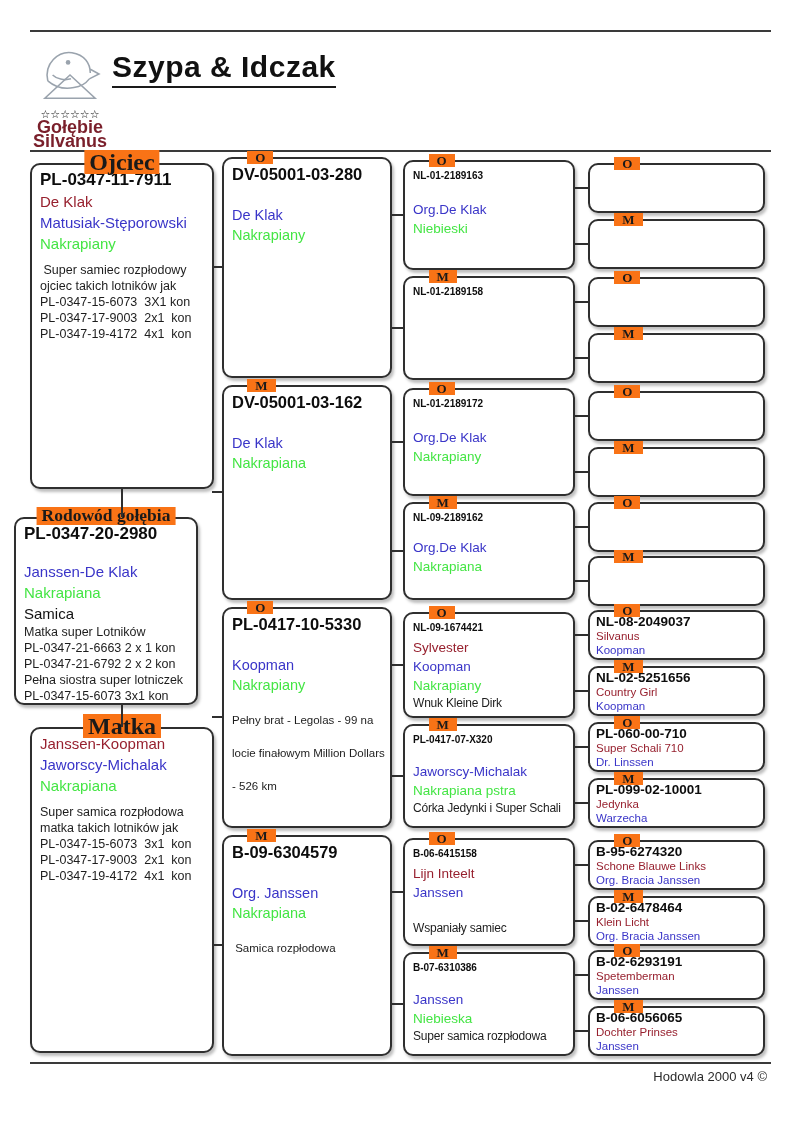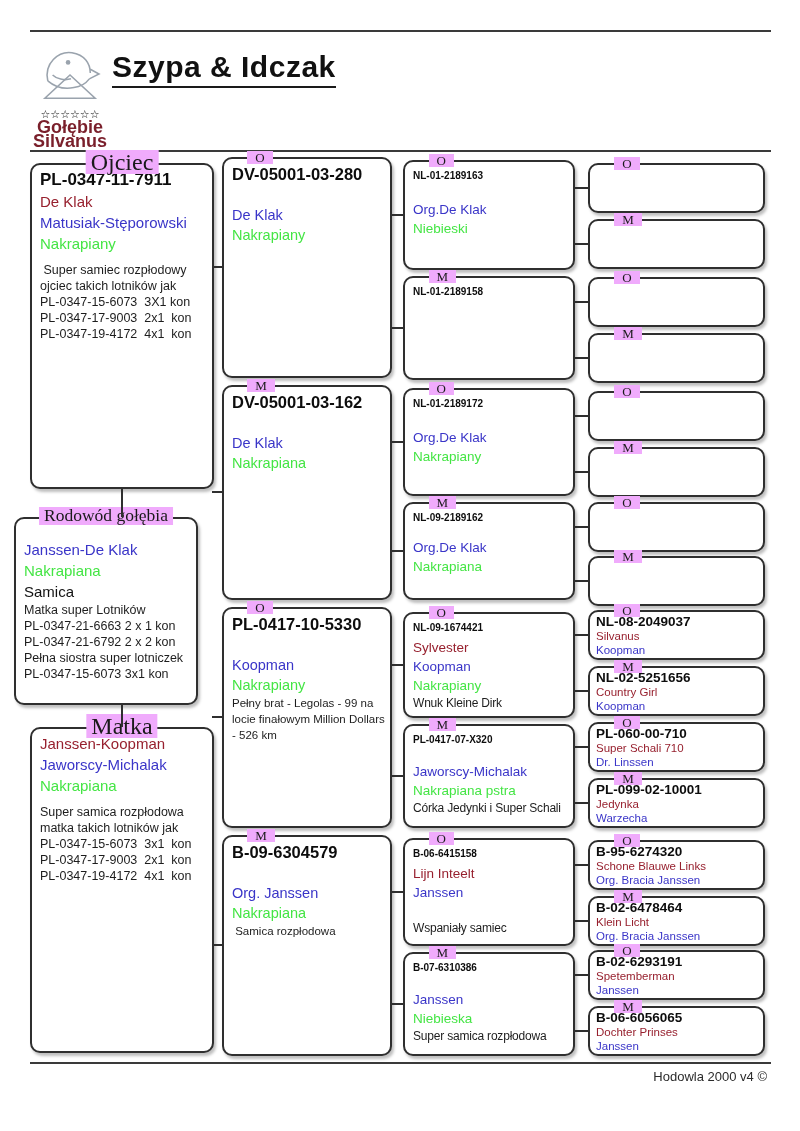--- a/index.html
+++ b/index.html
@@ -9,8 +9,8 @@
   
   .box{position:absolute;background:#fff;border:2px solid #2f2f2f;border-radius:10px;
        box-shadow:2px 3px 3px #bfbfbf;box-sizing:border-box;}
-  .leg{position:absolute;background:#f0abfc;padding:0 5px;line-height:1;white-space:nowrap;
-       font-family:"Liberation Serif",serif;font-weight:normal;color:#1a1a1a;}
+  .leg{position:absolute;background:#f97316;padding:0 5px;line-height:1;white-space:nowrap;
+       font-family:"Liberation Serif",serif;font-weight:bold;color:#1a1a1a;}
   .legBig{font-size:24px;top:-15px;left:50%;transform:translateX(-50%);}
   .legMid{font-size:17.5px;top:-12px;left:50%;transform:translateX(-50%);}
   .legOM{font-size:13px;top:-8px;left:14%;padding:0 8px;}

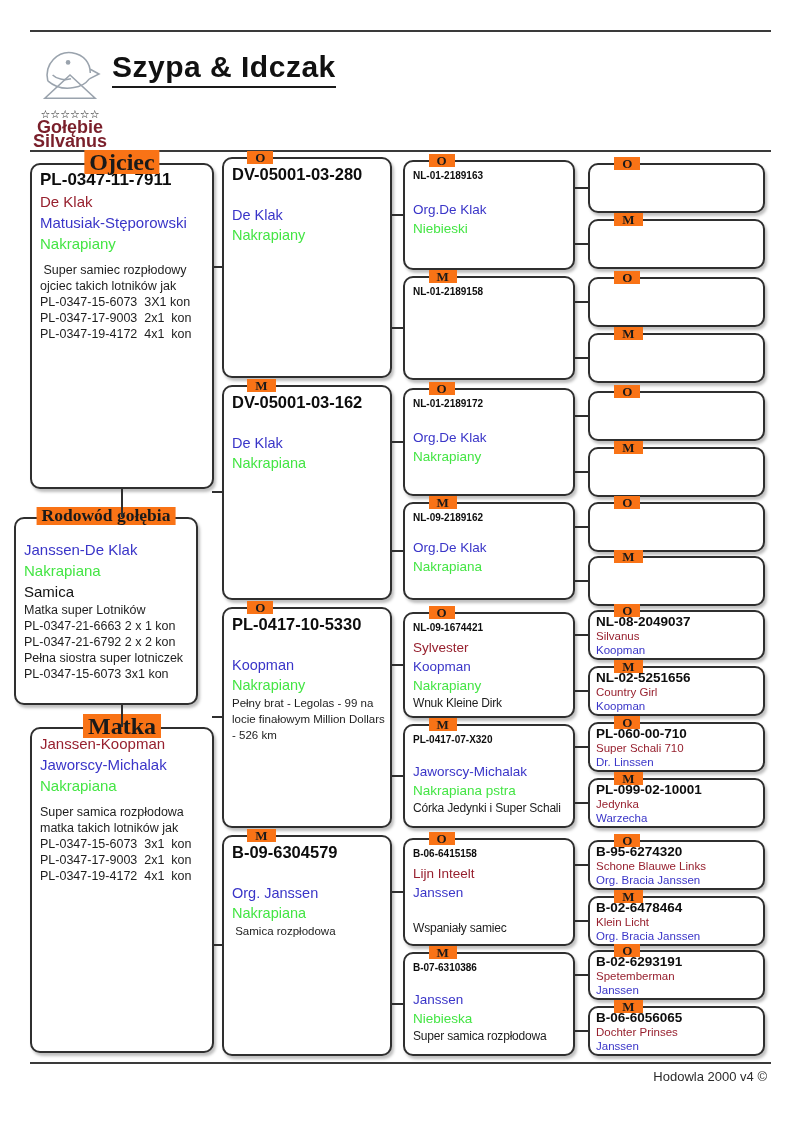--- a/index.html
+++ b/index.html
@@ -91,6 +91,7 @@
 
   <div class="box c1" style="left:14px;top:517px;width:184px;height:188px">
     <span class="leg legMid">Rodowód gołębia</span>
+    <div class="ring">PL-0347-20-2980</div>
     <div style="height:16px"></div>
     <div class="nm blue">Janssen-De Klak</div>
     <div class="nm green">Nakrapiana</div>

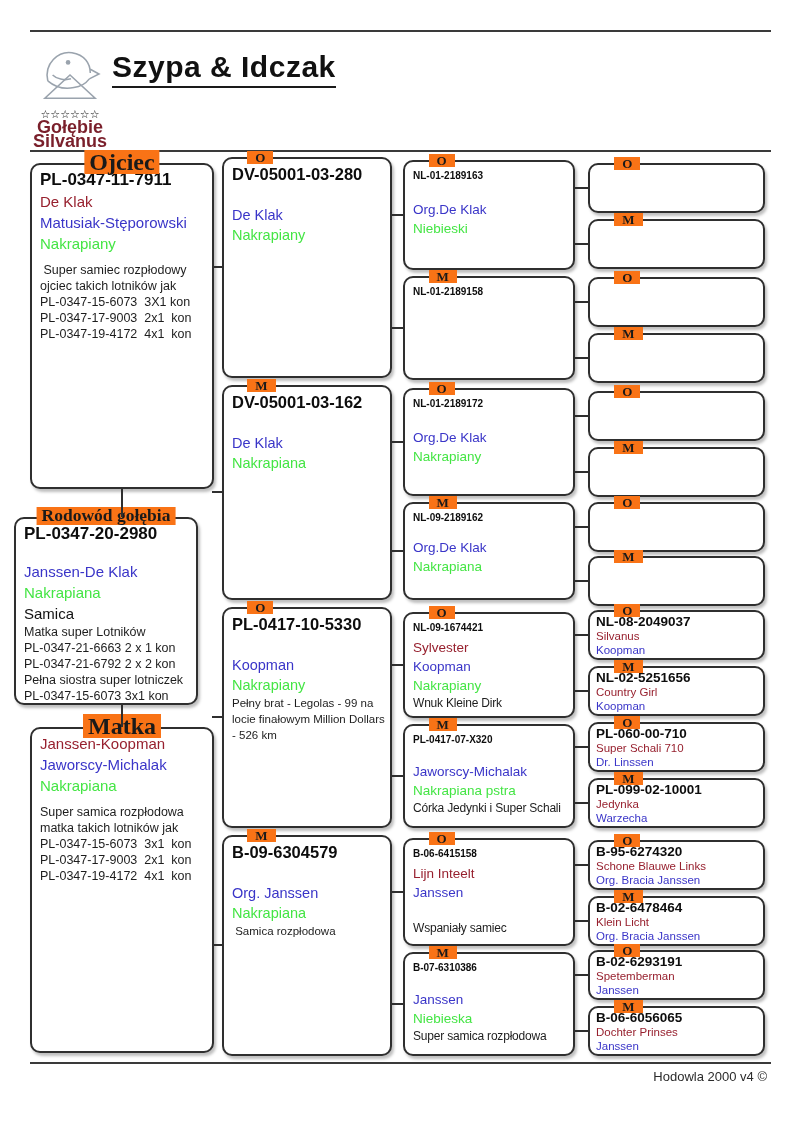--- a/index.html
+++ b/index.html
@@ -28,7 +28,7 @@
   .c2{padding:4px 5px 0 8px;}
   .c2 .ring{font-size:16.5px;line-height:22px;}
   .c2 .nm{font-size:14.5px;line-height:20px;}
-  .c2 .note{font-size:11.5px;line-height:16px;}
+  .c2 .note{font-size:11.5px;line-height:16px;margin-top:17px;}
   .c3{padding:4px 4px 0 8px;}
   .c3 .ring{font-size:10px;line-height:20px;}
   .c3 .nm{font-size:13.5px;line-height:19px;}

